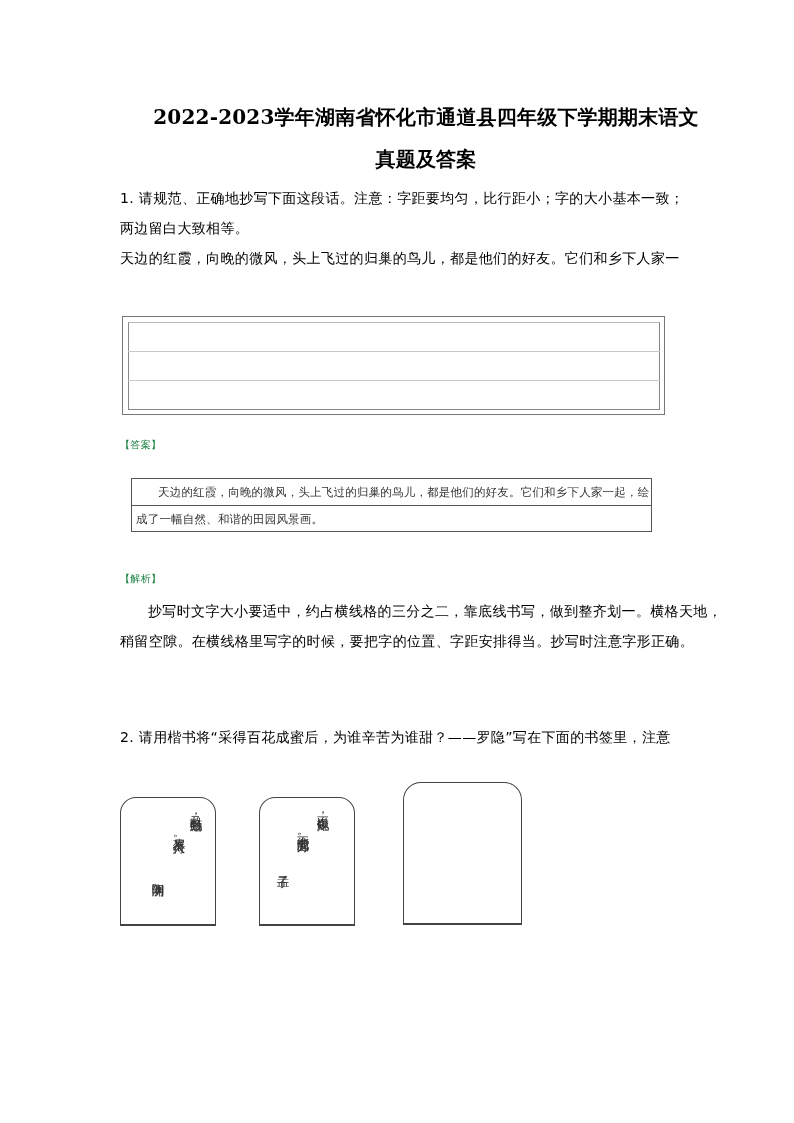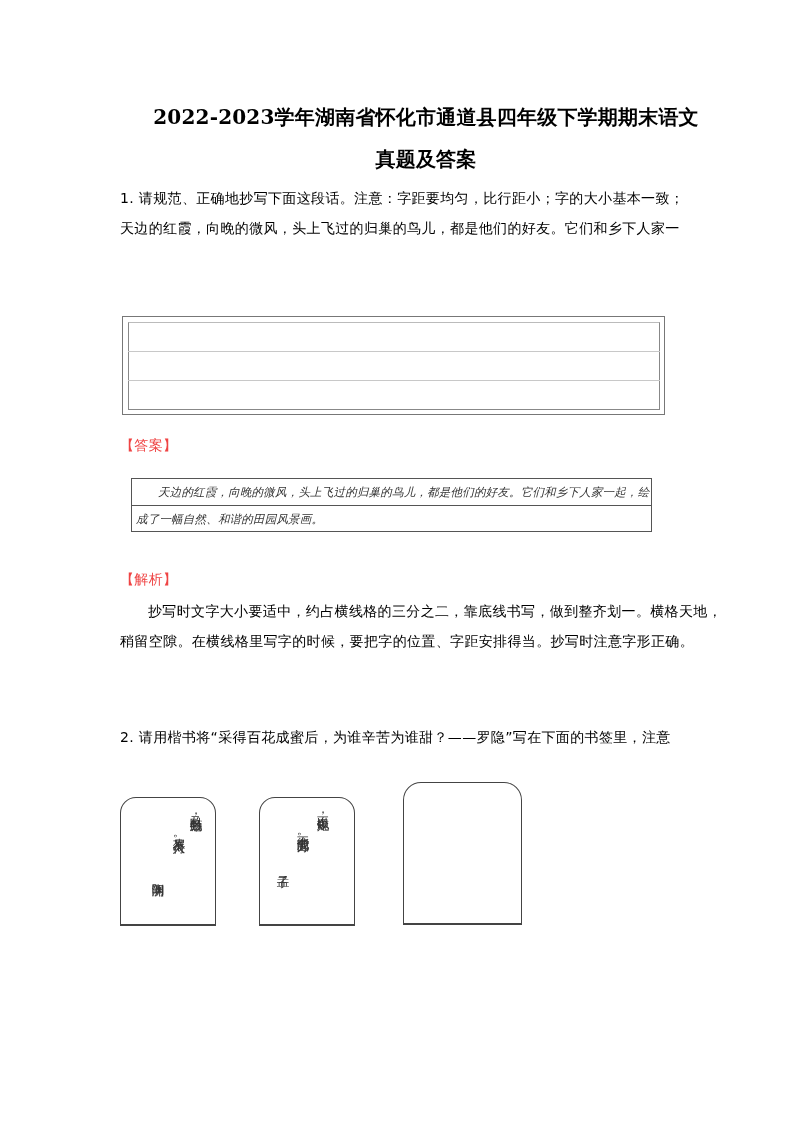--- a/index.html
+++ b/index.html
@@ -64,6 +64,7 @@
 
 <div class="para" style="top:183px;">
   <div style="white-space:nowrap;">1.  请规范、正确地抄写下面这段话。注意：字距要均匀，比行距小；字的大小基本一致；</div>
+  <div>两边留白大致相等。</div>
   <div style="white-space:nowrap;">天边的红霞，向晚的微风，头上飞过的归巢的鸟儿，都是他们的好友。它们和乡下人家一</div>
 </div>
 

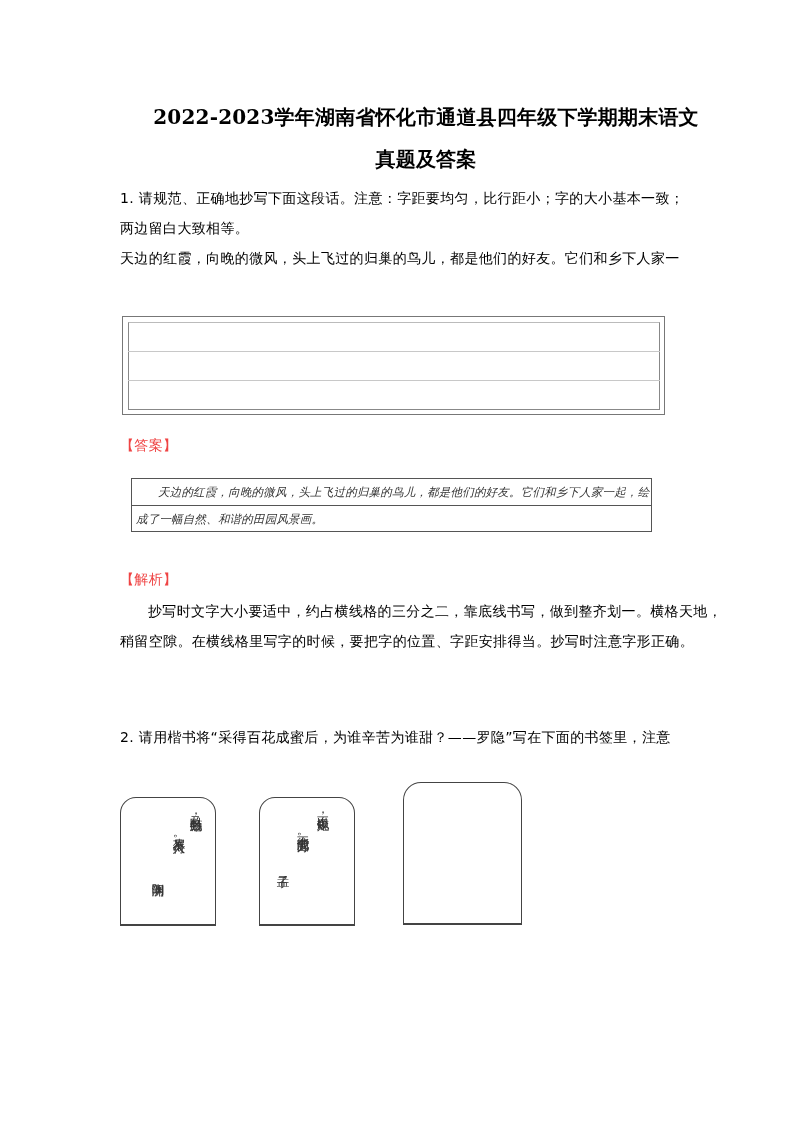--- a/index.html
+++ b/index.html
@@ -20,7 +20,7 @@
       font-size: 14px; line-height: 30px; letter-spacing: 0.35px;
       text-align: justify;
     }
-    .blue { color: #ef4444; font-size: 14px; }
+    .blue { color: #15803d; font-size: 10px; }
     
     .grid-outer {
       position: absolute; left: 122px; top: 316px; width: 543px; height: 99px;

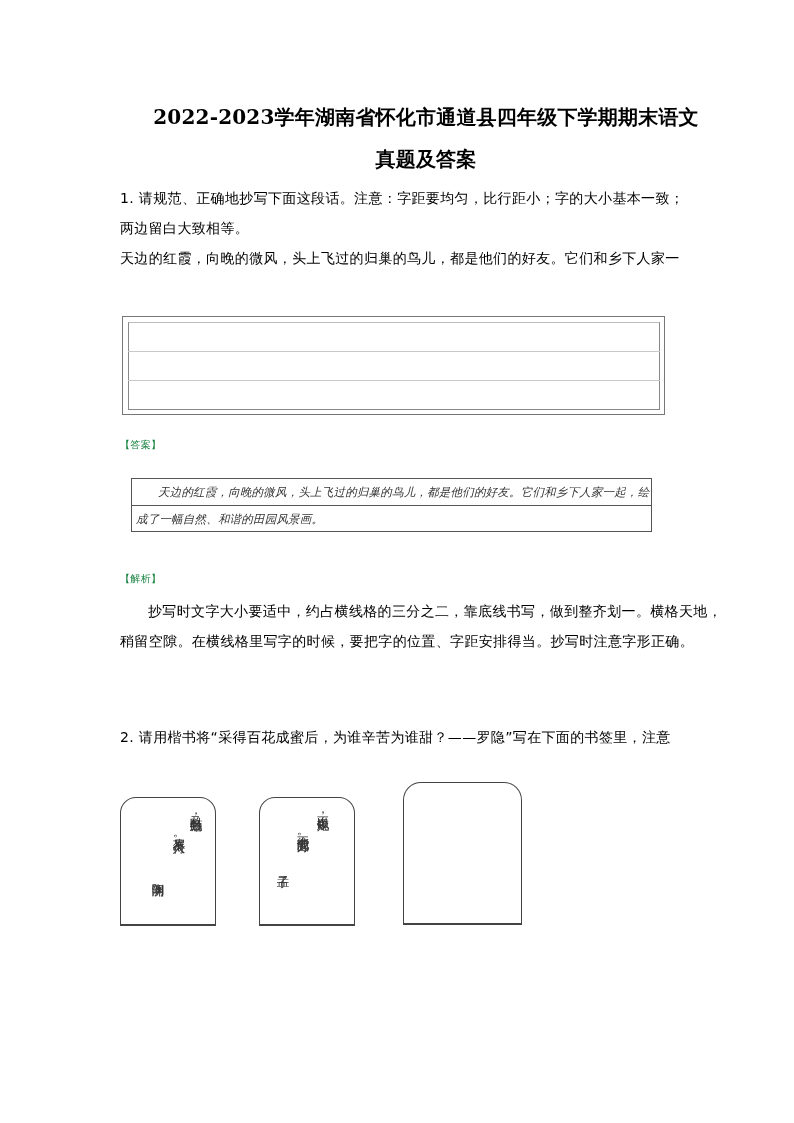--- a/index.html
+++ b/index.html
@@ -38,7 +38,7 @@
     .ans-box {
       position: absolute; left: 131px; top: 478px; width: 521px; height: 54px;
       border: 1px solid #555; box-sizing: border-box;
-      font-size: 11.5px; color: #333; font-style: italic;
+      font-size: 11.5px; color: #333;
     }
     .ans-row { height: 26px; line-height: 26px; padding-left: 4px; white-space: nowrap; overflow: hidden; letter-spacing: 0.2px; }
     .ans-row.first { border-bottom: 1px solid #555; text-indent: 22px; }

